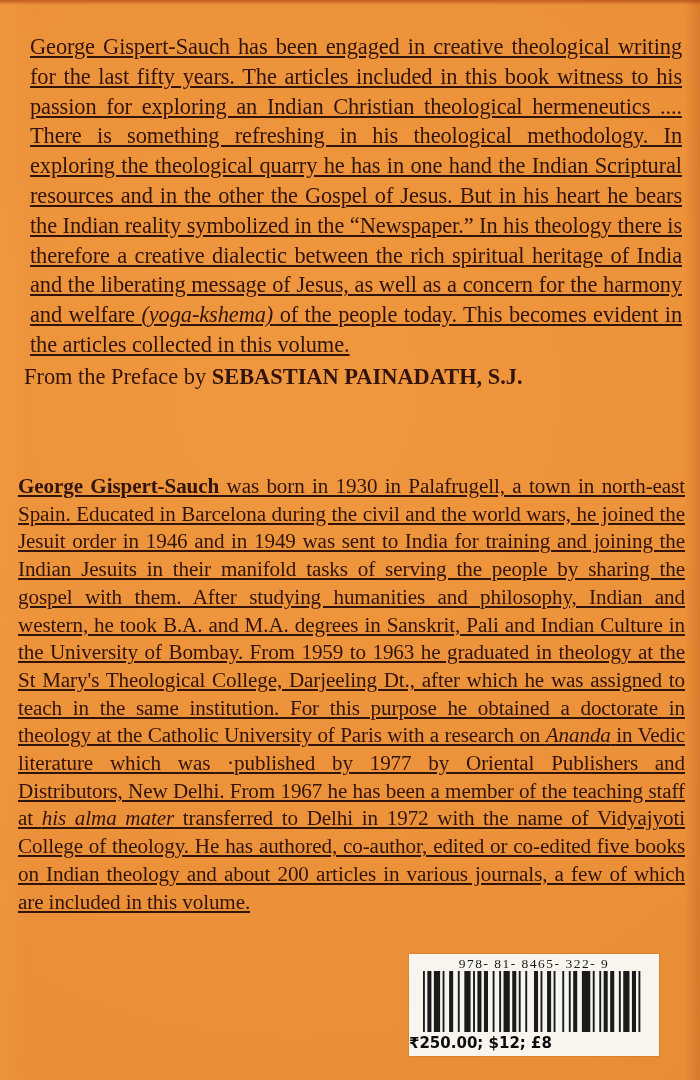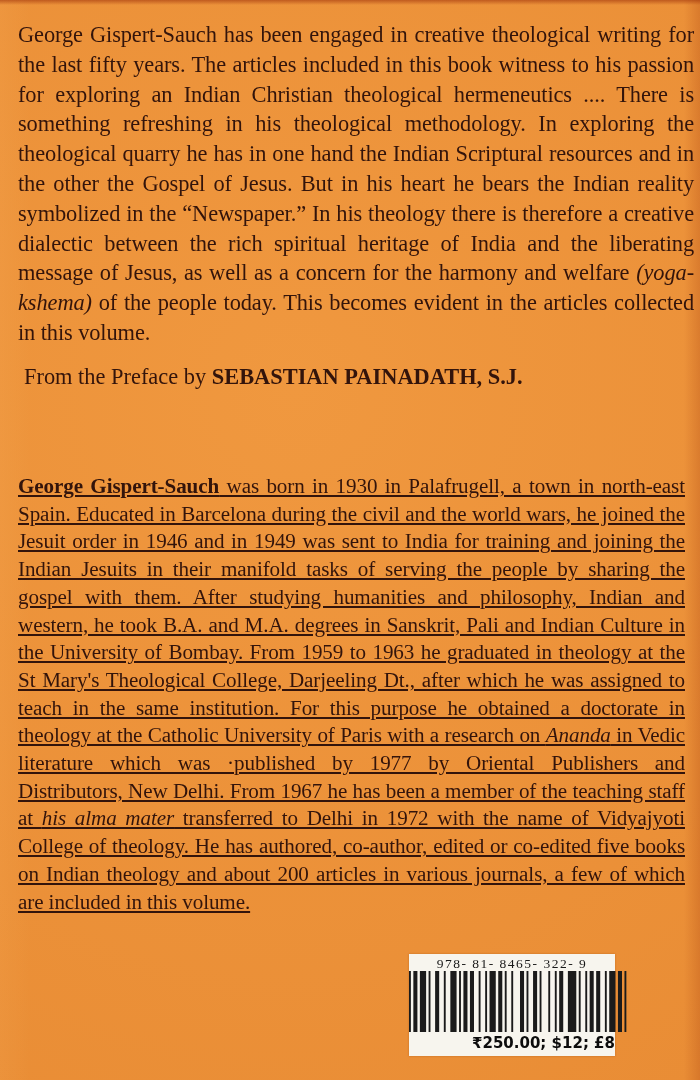--- a/index.html
+++ b/index.html
@@ -24,11 +24,12 @@
     left: 18px;
     right: 6px;
     top: 20px;
-    margin: 0;
+    margin: 12px;
     font-size: 22.4px;
     line-height: 29.8px;
     text-align: justify;
     letter-spacing: -0.1px;
+    text-decoration: underline;
   }
 
   .byline {

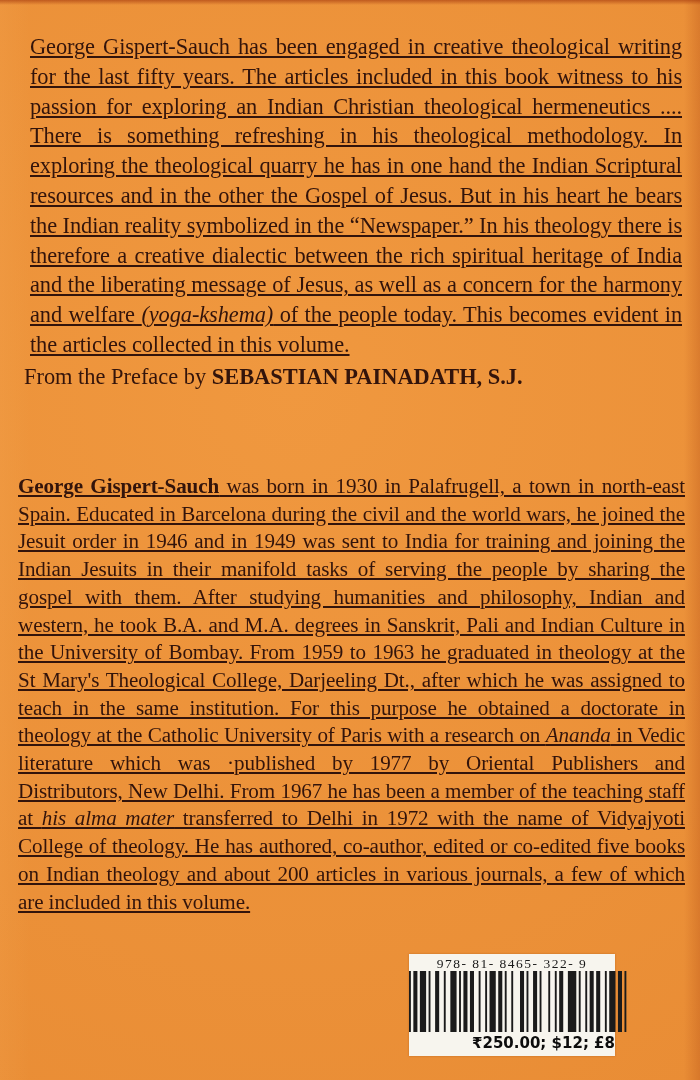--- a/index.html
+++ b/index.html
@@ -61,7 +61,7 @@
     position: absolute;
     left: 409px;
     top: 954px;
-    width: 206px;
+    width: 250px;
     height: 102px;
     background: #f7f5ee;
     box-shadow: 0 0 2px rgba(120,50,10,0.35);

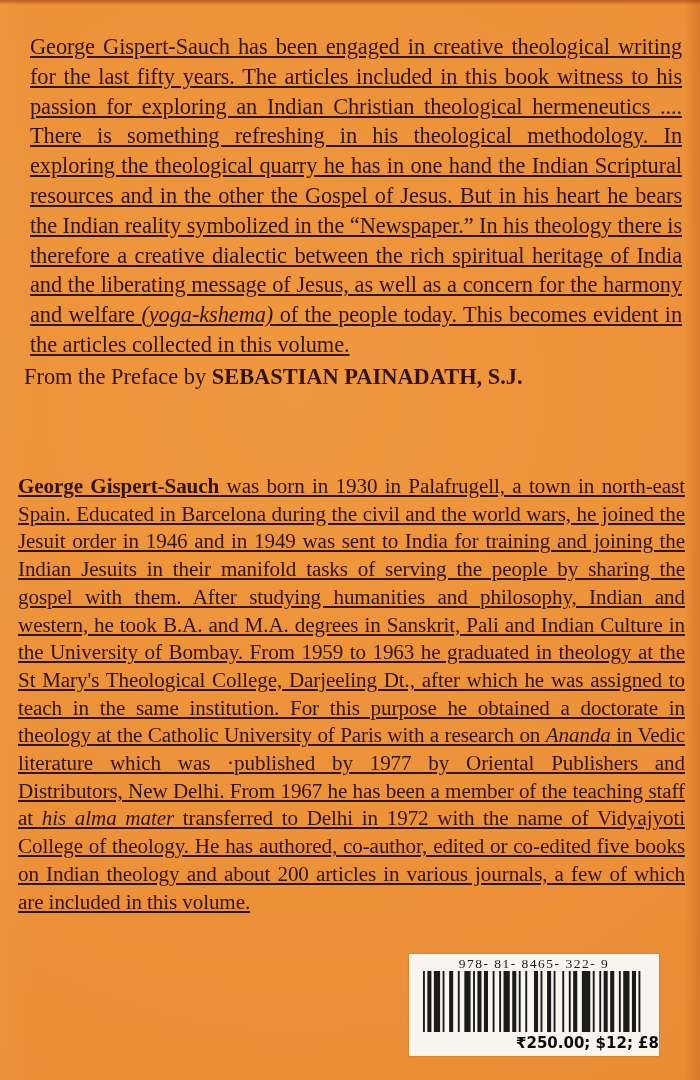--- a/index.html
+++ b/index.html
@@ -87,7 +87,7 @@
 
   .price {
     margin-top: 2px;
-    text-align: right;
+    text-align: left;
     font-family: "DejaVu Sans", sans-serif;
     font-weight: bold;
     font-size: 15px;

